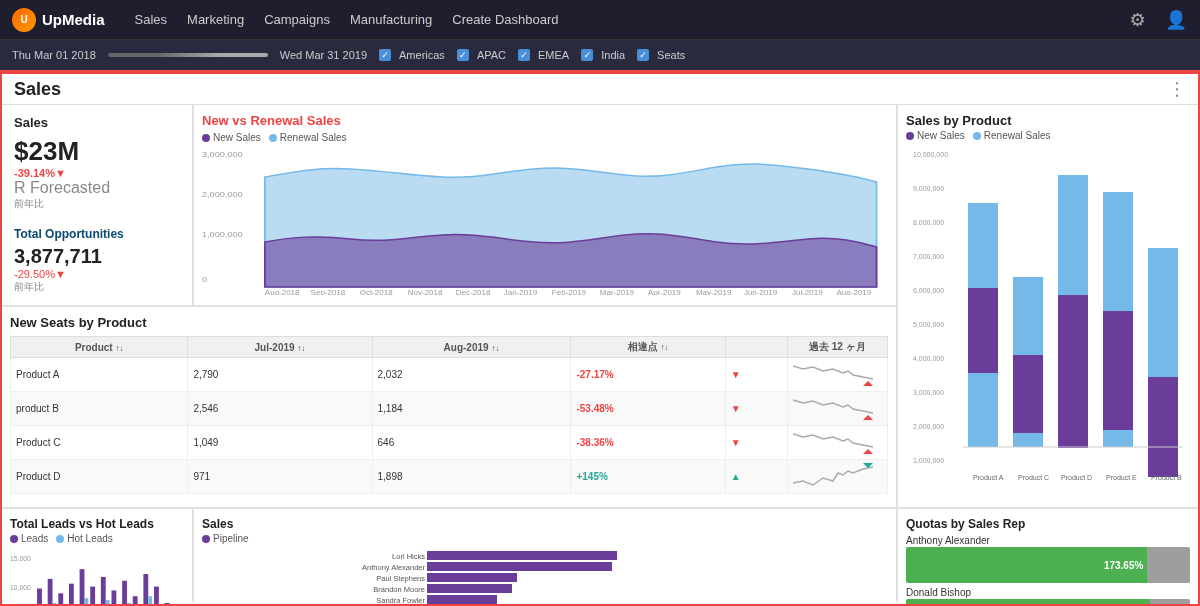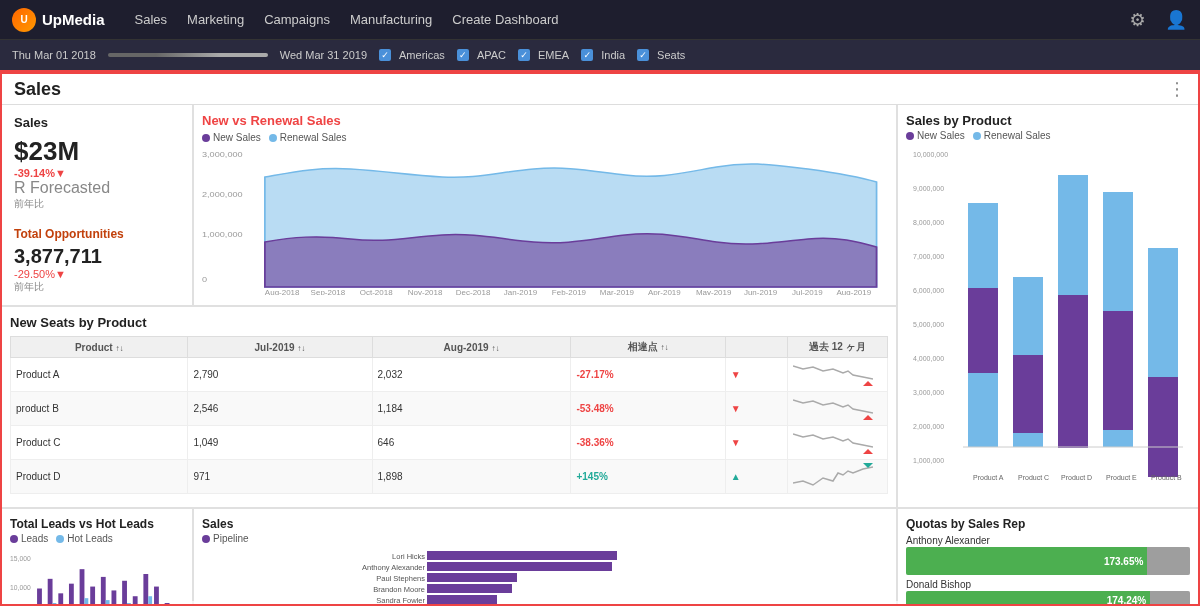--- a/index.html
+++ b/index.html
@@ -156,7 +156,7 @@
       <div style="color:#e44;font-size:11px;font-weight:bold;">-39.14%▼</div>
       <div style="color:#888;font-size:16px;">R Forecasted</div>
       <div style="color:#888;font-size:10px;margin-bottom:16px;">前年比</div>
-      <div style="font-size:12px;font-weight:bold;color:#c2410c;margin-top:8px;margin-bottom:4px;">Total Opportunities</div>
+      <div style="font-size:12px;font-weight:bold;color:#0c4a6e;margin-top:8px;margin-bottom:4px;">Total Opportunities</div>
       <div style="font-size:20px;font-weight:bold;color:#222;">3,877,711</div>
       <div style="color:#e44;font-size:11px;font-weight:normal;">-29.50%▼</div>
       <div style="color:#888;font-size:10px;">前年比</div>

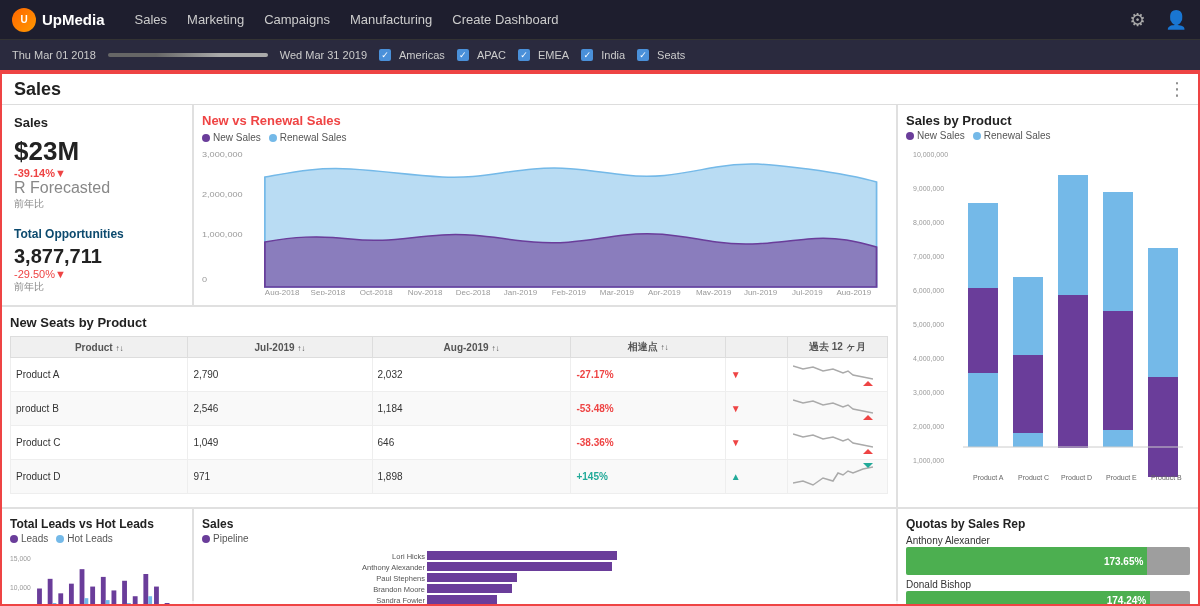--- a/index.html
+++ b/index.html
@@ -417,7 +417,7 @@
       <div id="quotas-container">
           <div class="quota-row">
     <div class="quota-name">Anthony Alexander</div>
-    <div style="position:relative;height:28px;background:#ddd;border-radius:2px;margin-bottom:4px;">
+    <div style="position:relative;height:36px;background:#ddd;border-radius:2px;margin-bottom:4px;">
       <div style="position:absolute;left:0;top:0;height:100%;width:85%;background:#4caf50;border-radius:2px 0 0 2px;display:flex;align-items:center;justify-content:flex-end;padding-right:4px;">
         <span style="font-size:10px;color:white;font-weight:bold;">173.65%</span>
       </div>

